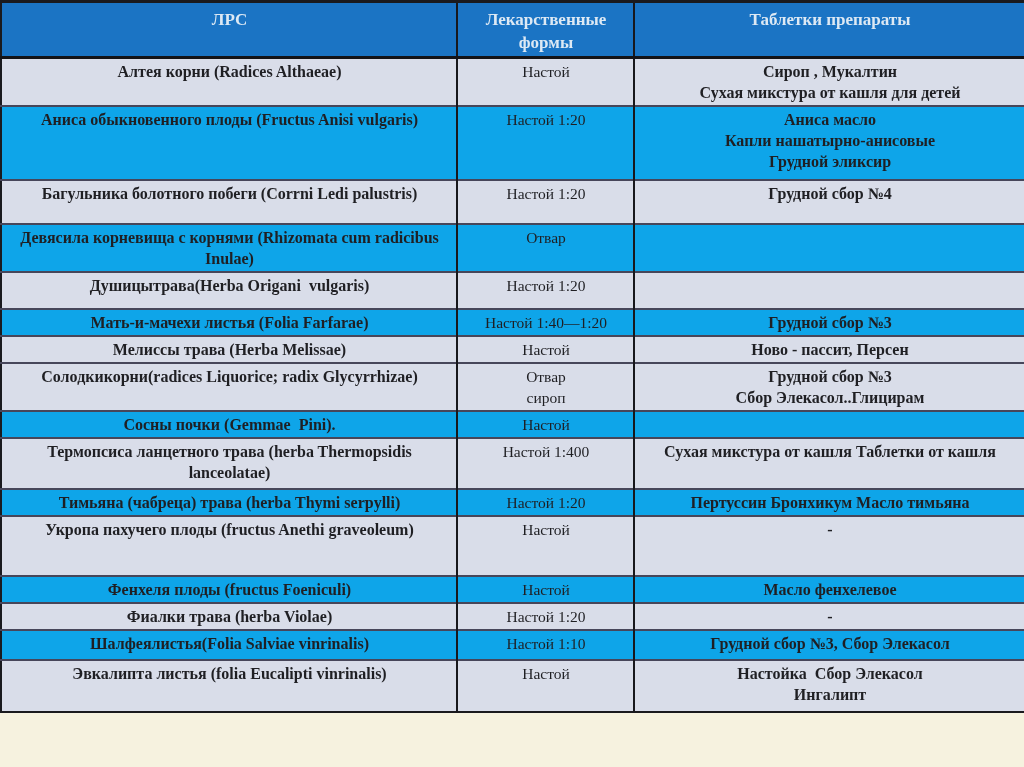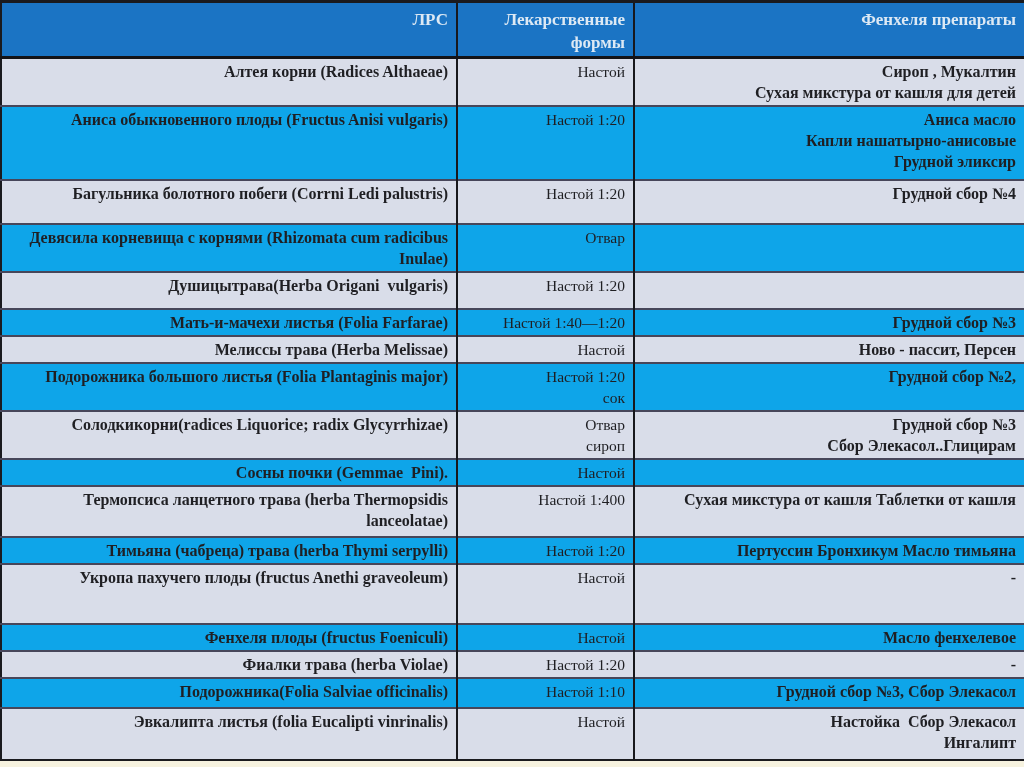--- a/index.html
+++ b/index.html
@@ -21,7 +21,7 @@
   col.c3 { width: 391px; }
   th, td {
     vertical-align: top;
-    text-align: right;
+    text-align: center;
     padding: 2px 8px 2px 9px;
     white-space: pre-wrap;
     word-wrap: break-word;

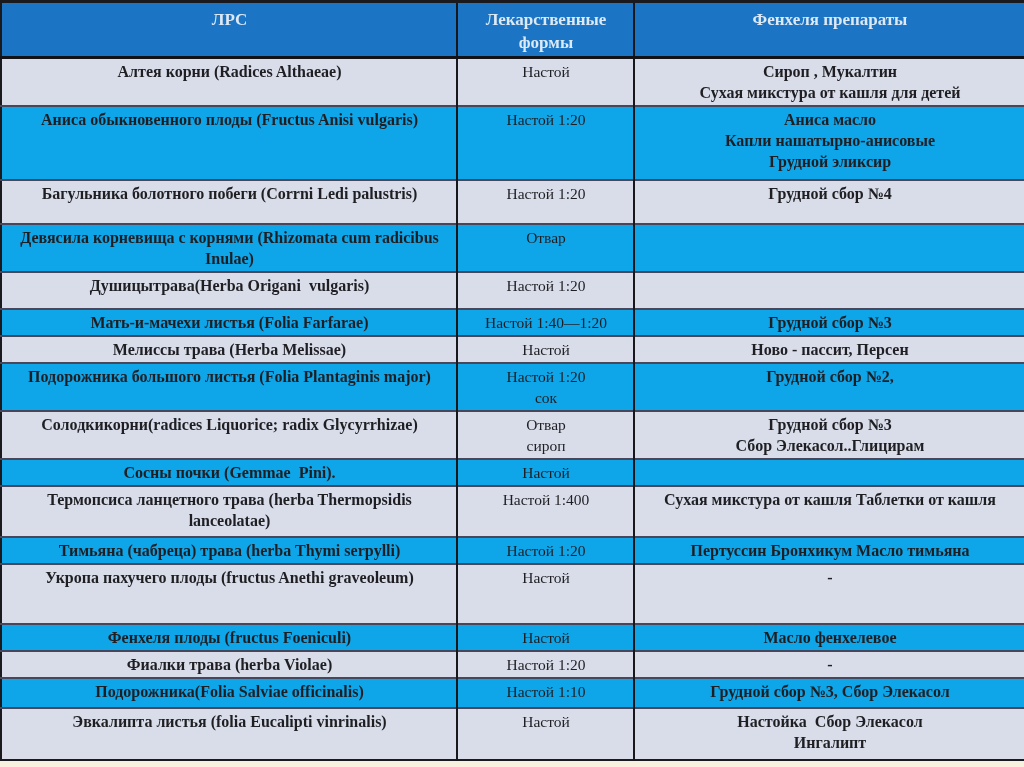--- a/index.html
+++ b/index.html
@@ -58,7 +58,7 @@
     <tr style="height:55px">
       <th>ЛРС</th>
       <th>Лекарственные формы</th>
-      <th>Фенхеля препараты</th>
+      <th>Таблетки препараты</th>
     </tr>
   </thead>
   <tbody>

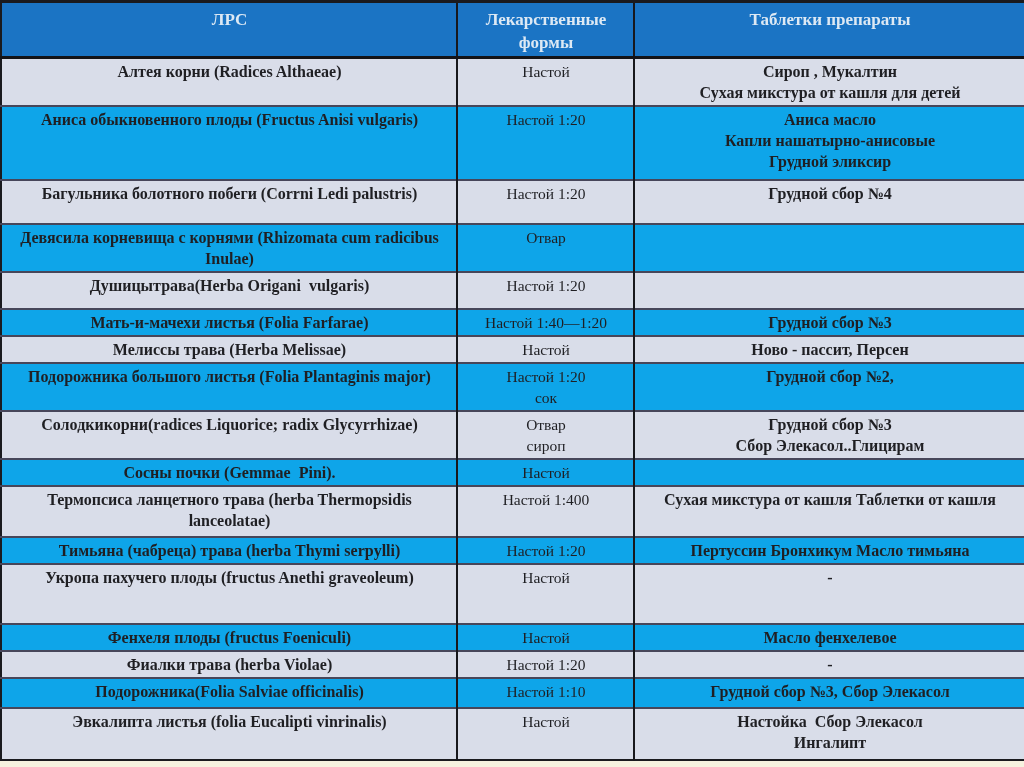--- a/index.html
+++ b/index.html
@@ -100,12 +100,6 @@
       <td class="form">Настой</td>
       <td class="prep">Ново - пассит, Персен</td>
     </tr>
-    <tr class="band-light" style="height:46px">
-      <td class="lrs">Подорожника большого листья (Folia Plantaginis major)</td>
-      <td class="form">Настой 1:20
-сок</td>
-      <td class="prep">Грудной сбор №2,</td>
-    </tr>
     <tr class="band-dark" style="height:48px">
       <td class="lrs">Солодкикорни(radices Liquorice; radix Glycyrrhizae)</td>
       <td class="form">Отвар

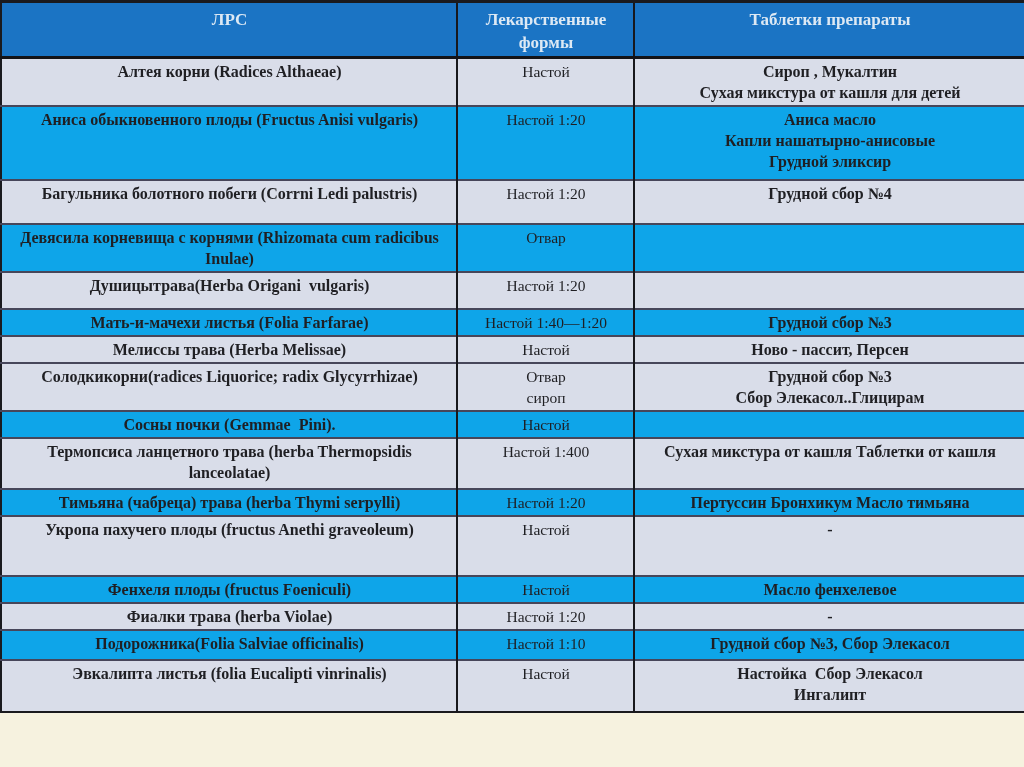--- a/index.html
+++ b/index.html
@@ -138,7 +138,7 @@
       <td class="prep">-</td>
     </tr>
     <tr class="band-light" style="height:30px">
-      <td class="lrs">Подорожника(Folia Salviae officinalis)</td>
+      <td class="lrs">Шалфеялистья(Folia Salviae vinrinalis)</td>
       <td class="form">Настой 1:10</td>
       <td class="prep">Грудной сбор №3, Сбор Элекасол</td>
     </tr>

